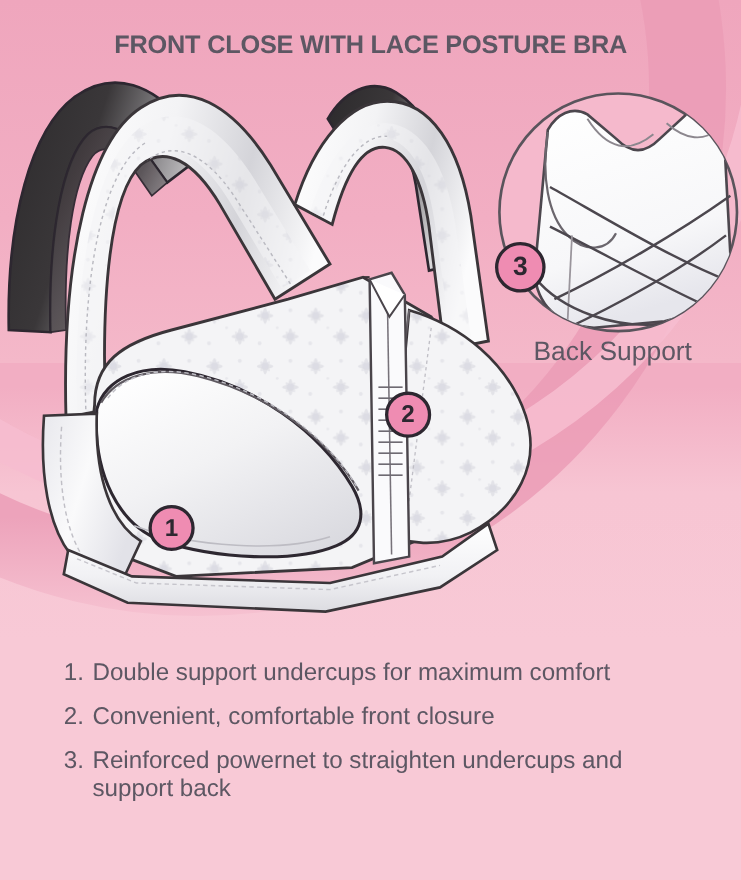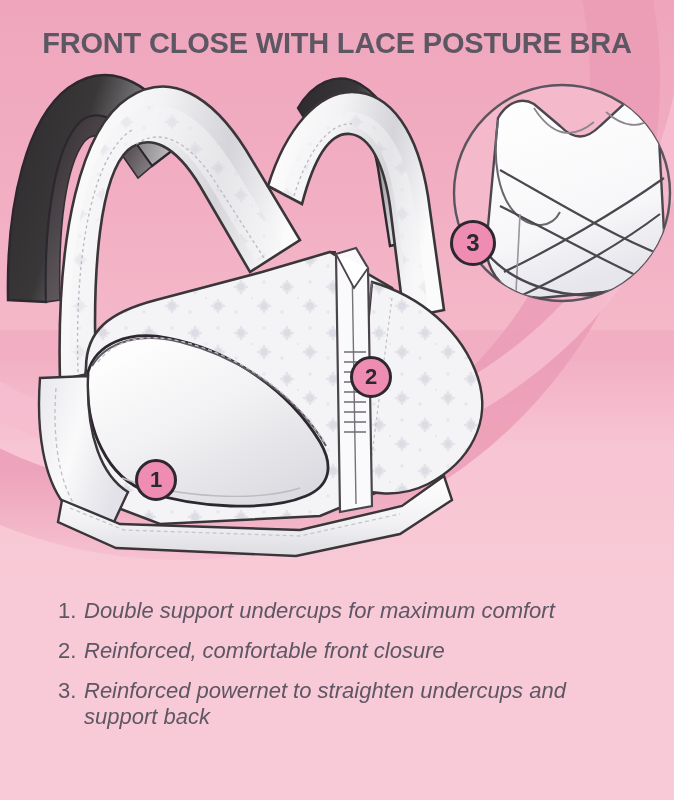--- a/index.html
+++ b/index.html
@@ -89,7 +89,7 @@
     left: 0; top: 27px;
     width: 674px;
     text-align: center;
-    font-size: 29px;
+    font-size: 23px;
     font-weight: bold;
     letter-spacing: -0.2px;
     color: #5d5763;

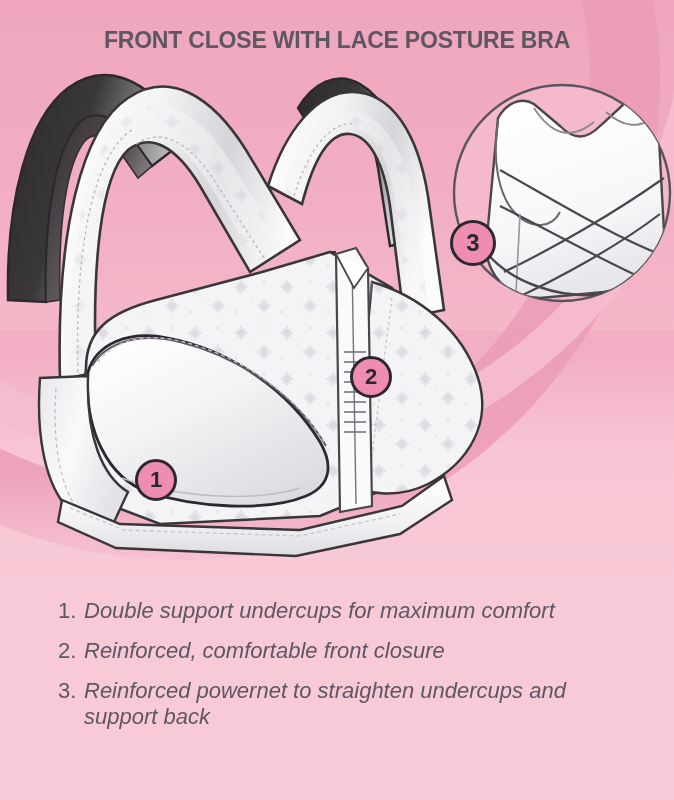--- a/index.html
+++ b/index.html
@@ -356,6 +356,7 @@
     <span>3</span>
   </div>
 
+  <div class="inset-caption">Back Support</div>
 
   <div class="features">
     <div class="feature">

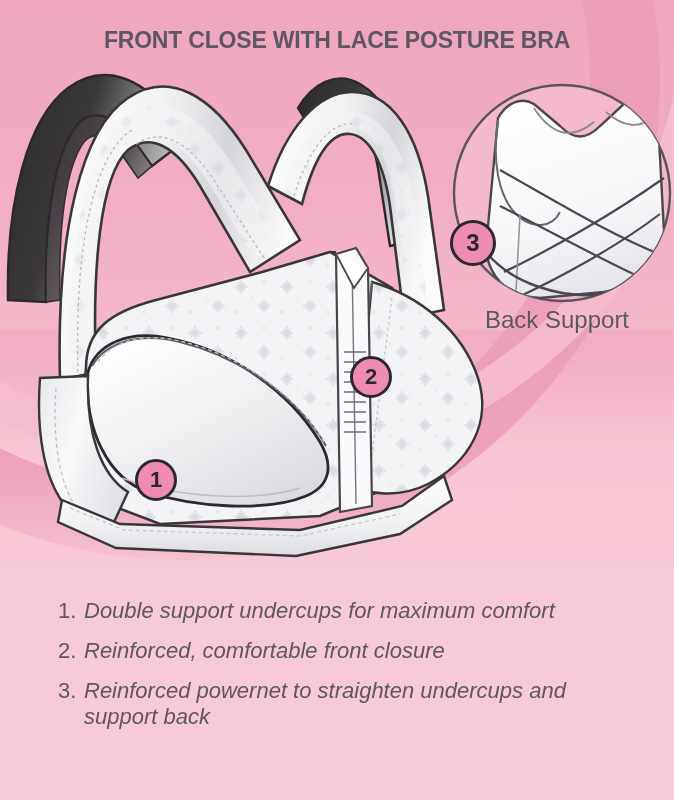--- a/index.html
+++ b/index.html
@@ -154,7 +154,6 @@
   }
   .feature-text {
     flex: 1 1 auto;
-    font-style: italic;
   }
 </style>
 </head>

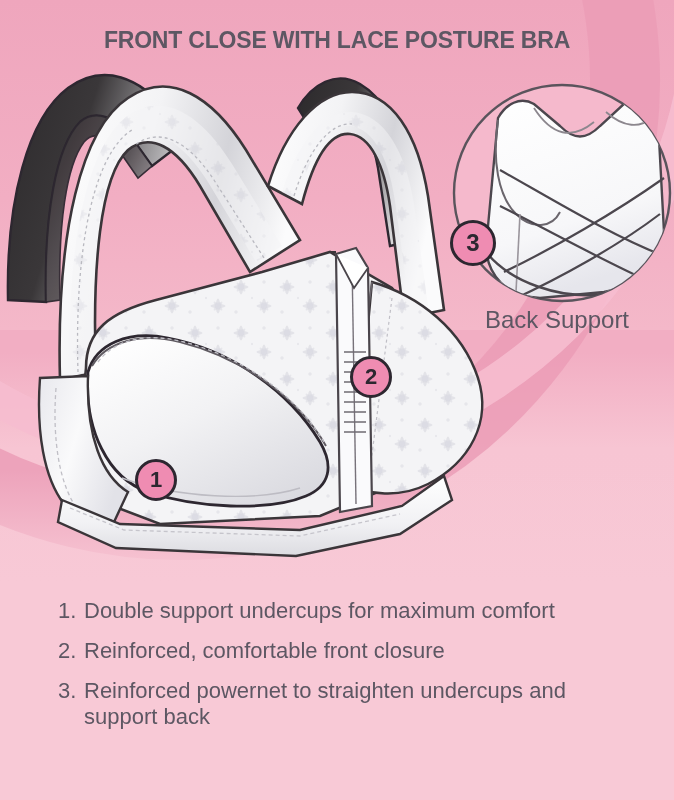--- a/index.html
+++ b/index.html
@@ -364,7 +364,7 @@
     </div>
     <div class="feature">
       <span class="feature-num">2.</span>
-      <span class="feature-text">Reinforced, comfortable front closure</span>
+      <span class="feature-text">Convenient, comfortable front closure</span>
     </div>
     <div class="feature">
       <span class="feature-num">3.</span>

